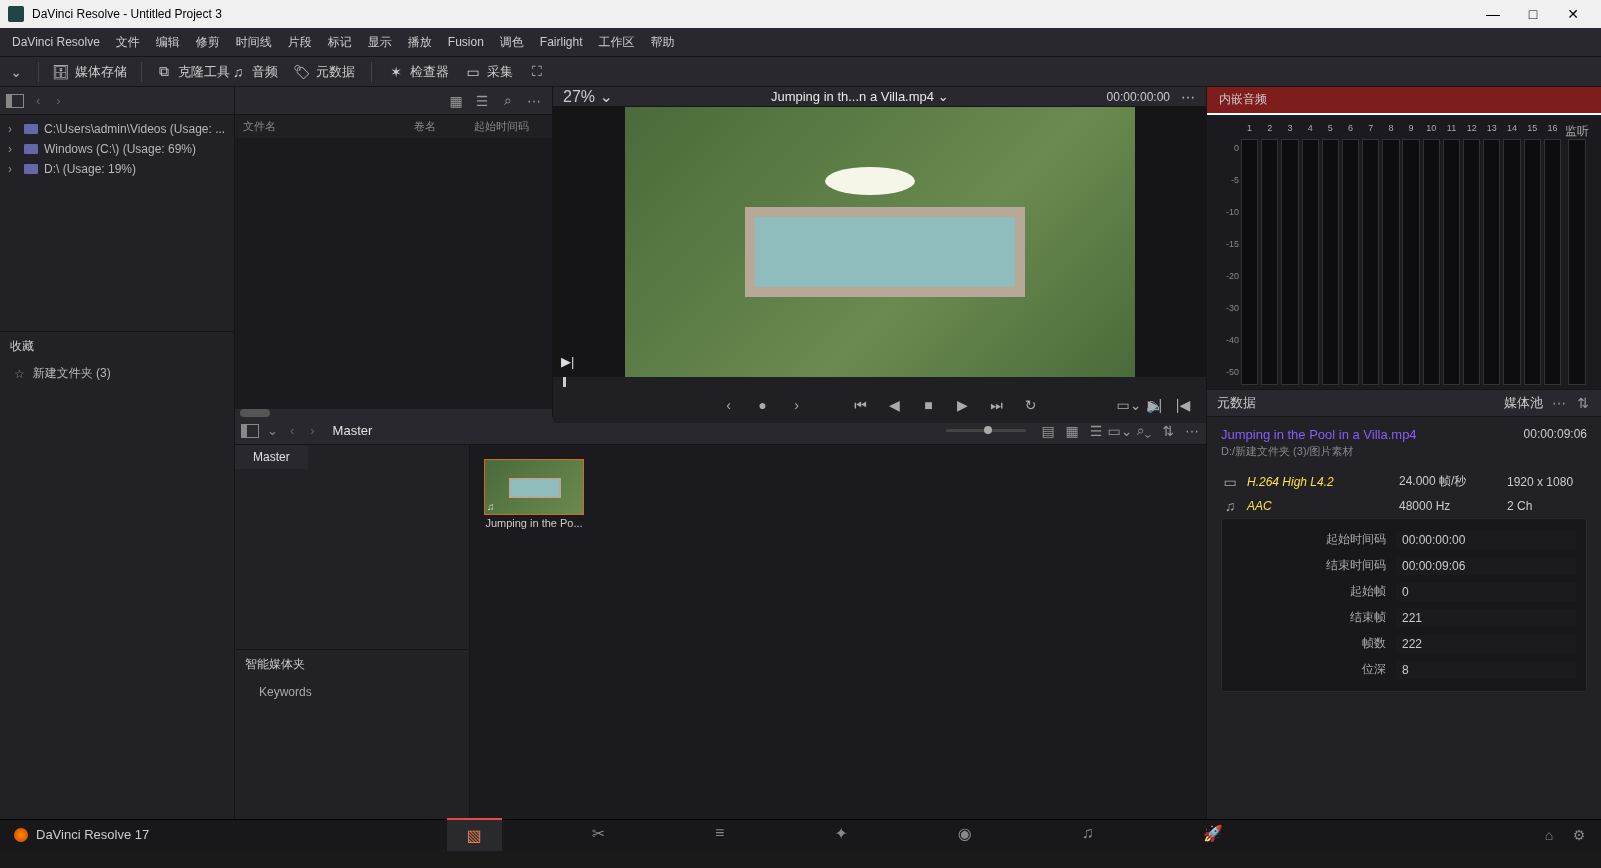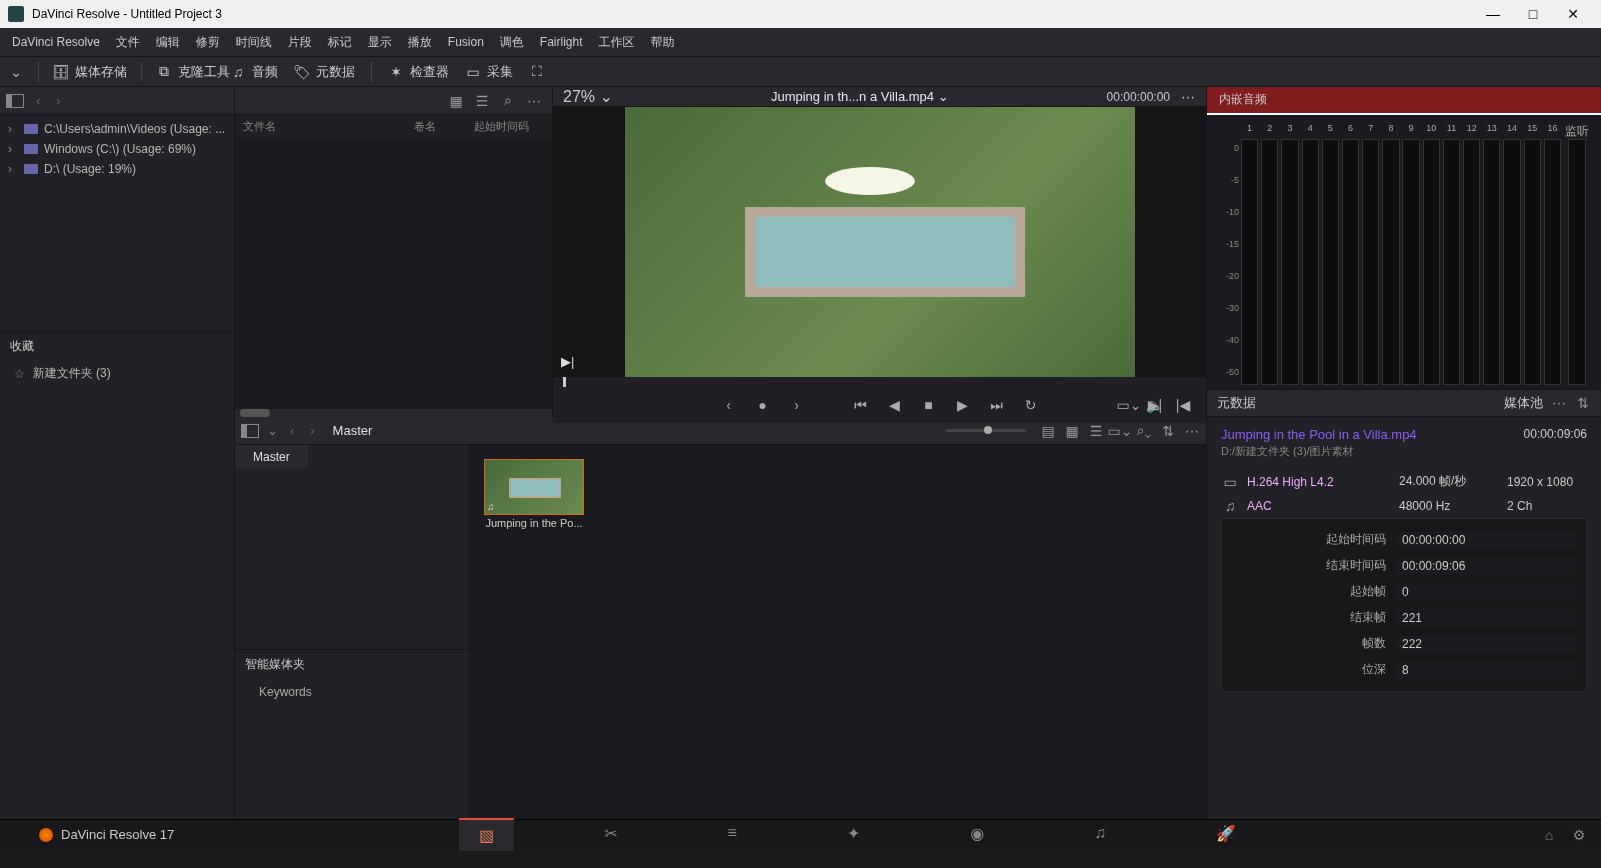--- a/index.html
+++ b/index.html
@@ -122,7 +122,7 @@
 .meta-path { color: #888; font-size: 11px; padding: 2px 0 10px 0; }
 .meta-row { display: flex; align-items: center; padding: 4px 0; gap: 8px; }
 .meta-row .icon { width: 18px; color: #aaa; }
-.meta-row .v1 { flex: 1; color: #f0abfc; }
+.meta-row .v1 { flex: 1; color: #fde047; font-style: italic; }
 .meta-row .v2 { color: #ccc; width: 100px; }
 .meta-row .v3 { color: #ccc; width: 80px; }
 .meta-duration { float: right; color: #ccc; }

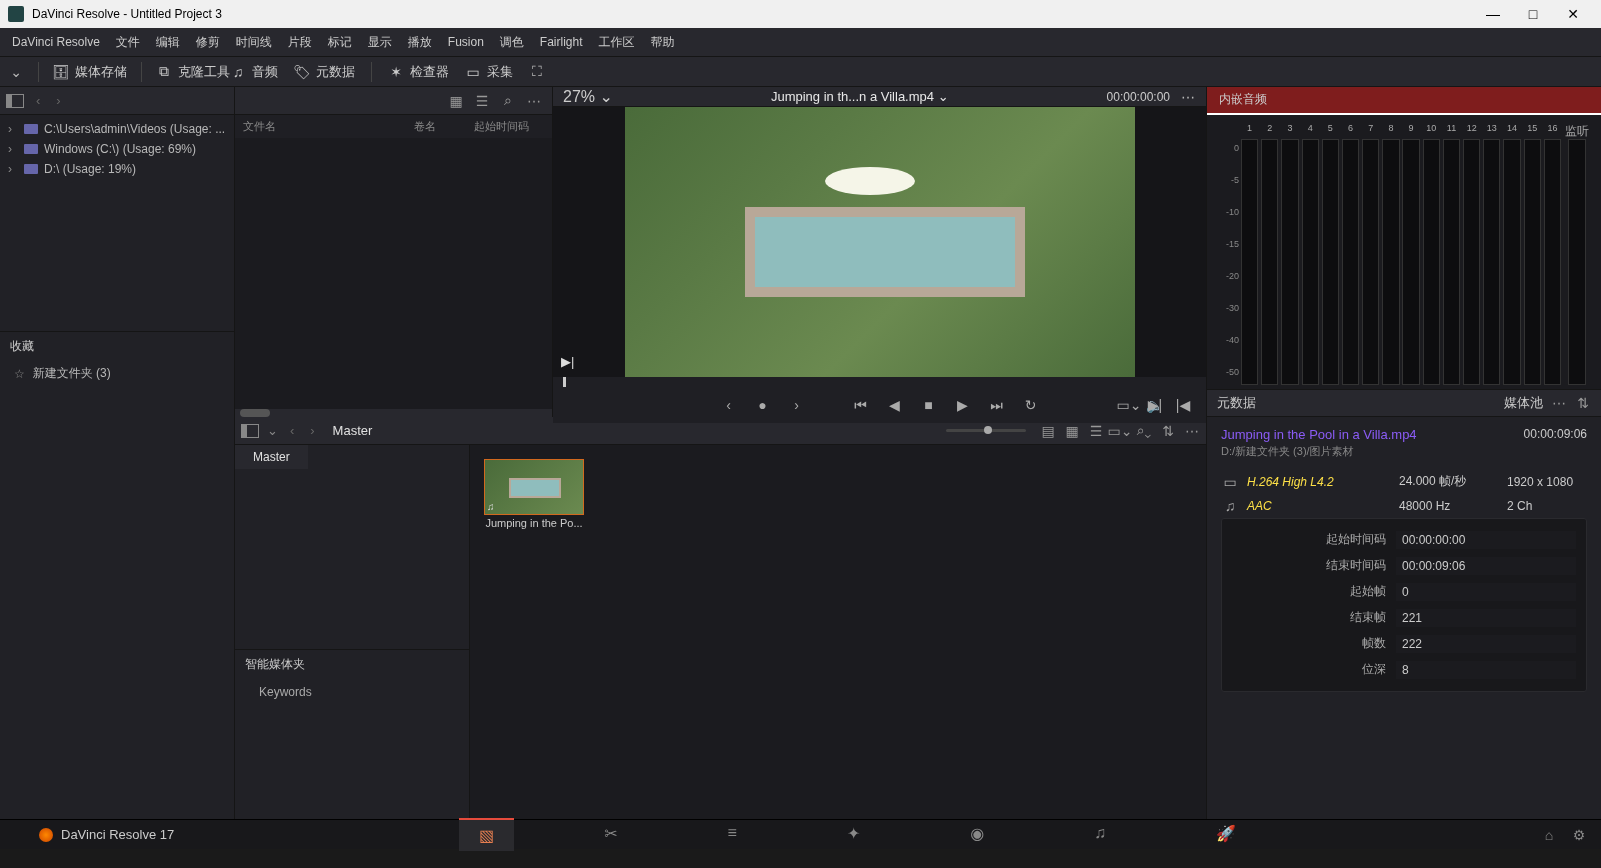--- a/index.html
+++ b/index.html
@@ -134,7 +134,7 @@
 
 
 .pagetabs { height: 30px; background: #18181b; display: flex; align-items: center; border-top: 1px solid #000;}
-.pagetabs .brand { display: flex; align-items: flex-end; gap: 8px; padding: 0 14px; color: #ccc; margin-left: 25px; }
+.pagetabs .brand { display: flex; align-items: flex-end; gap: 8px; padding: 0 14px; color: #ccc; }
 .pagetabs .brand .dot { width: 14px; height: 14px; border-radius: 50%; background: radial-gradient(circle,#f80,#c40);}
 .pagetabs .tabs { flex: 1; display: flex; justify-content: center; gap: 70px; }
 .pagetabs .tab { color: #888; cursor: pointer; padding: 6px 20px; font-size: 16px;}

